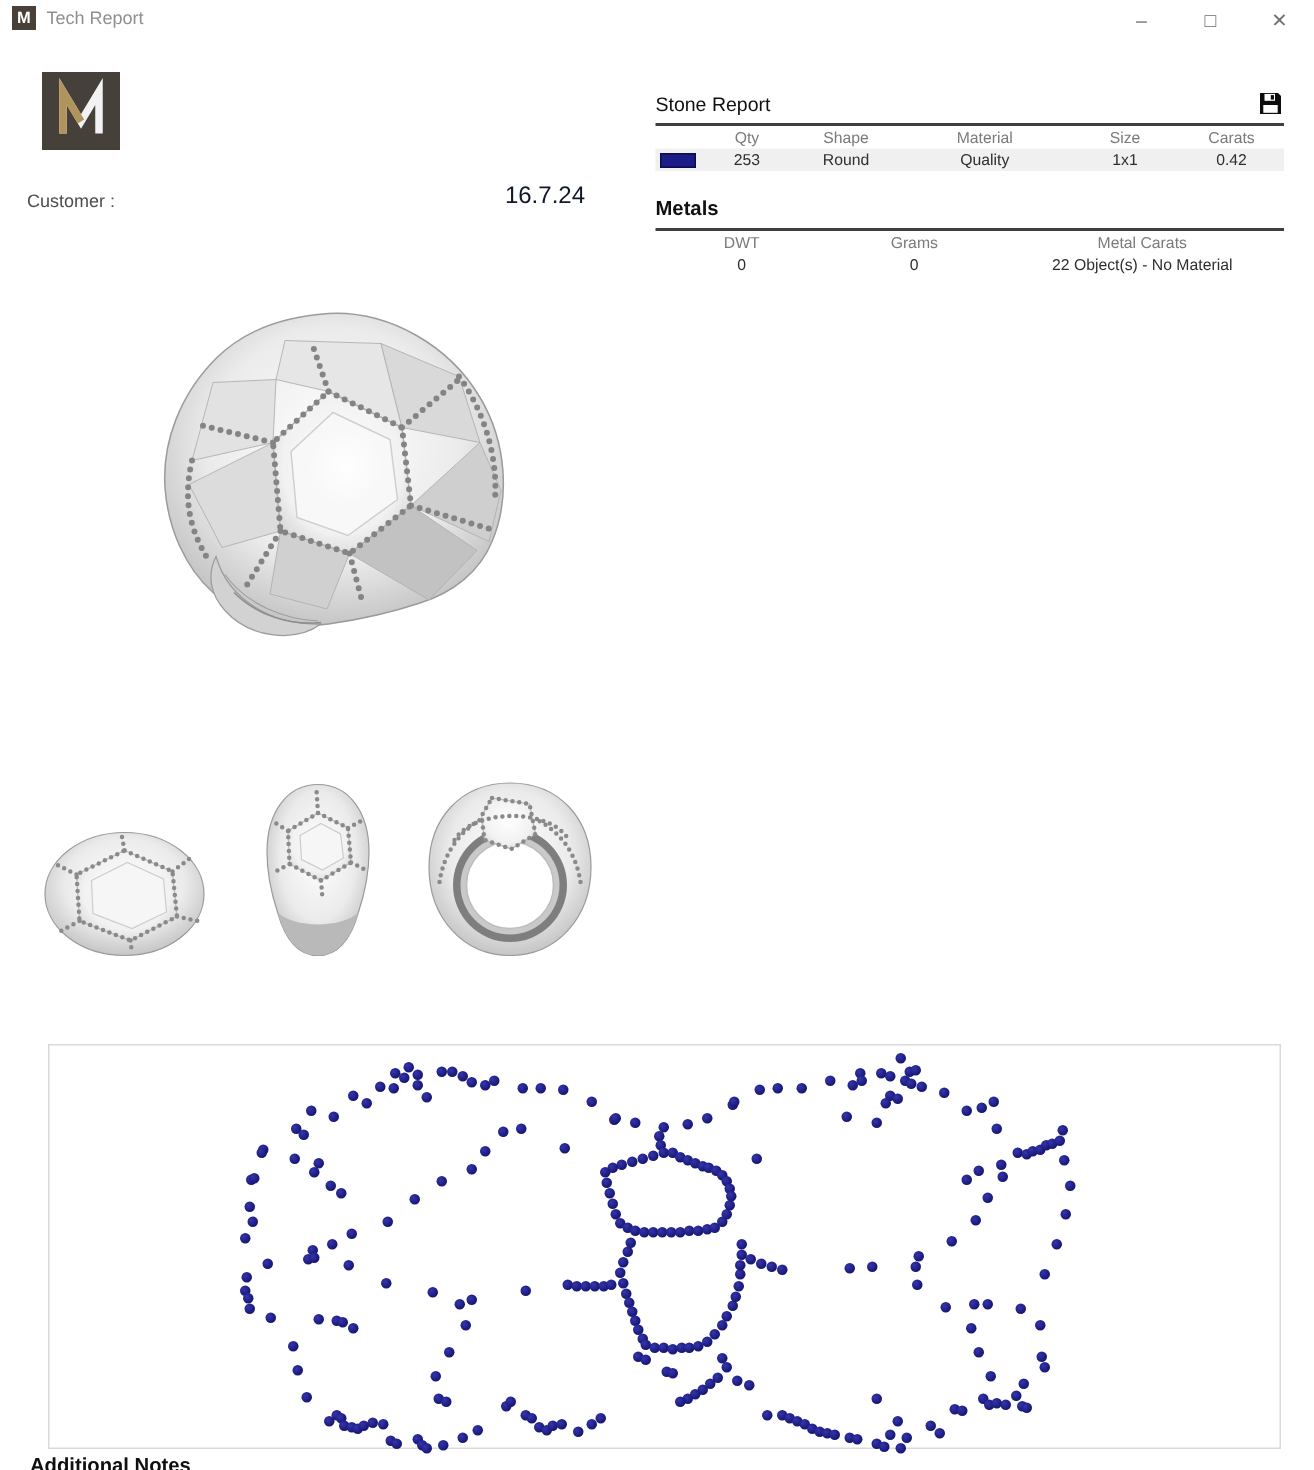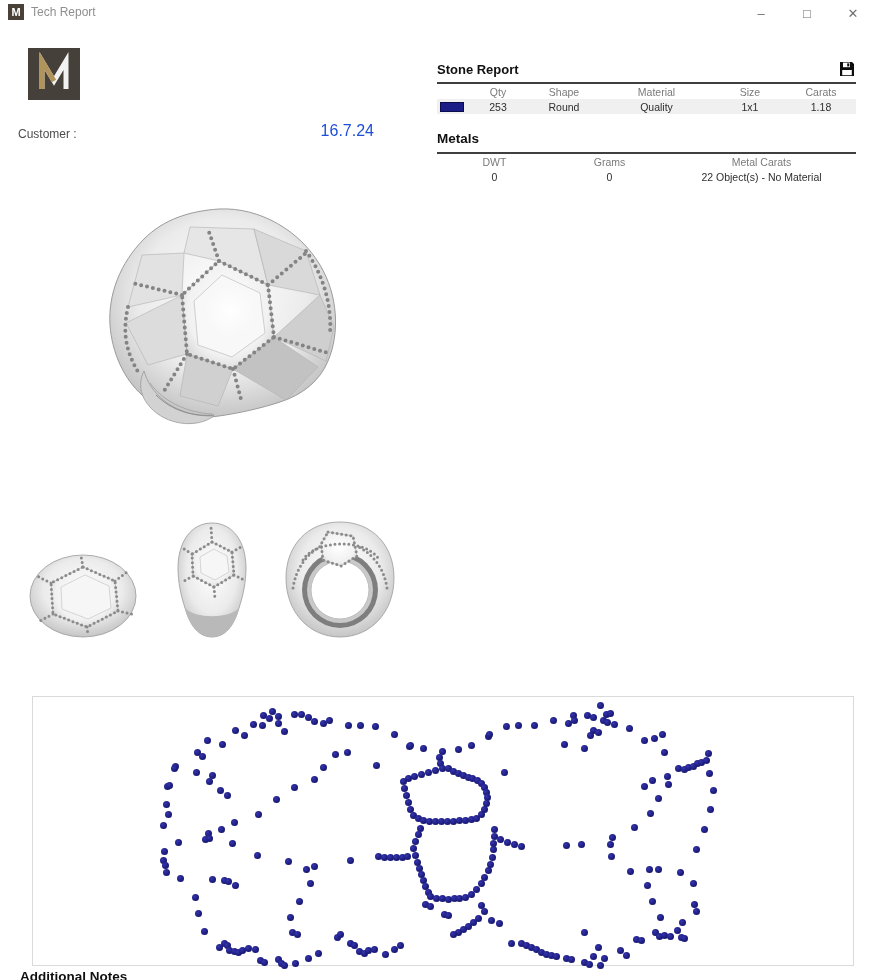--- a/index.html
+++ b/index.html
@@ -25,7 +25,7 @@
   .banner { height:26px; background:#b3b3b3; color:#ffffff; font-size:18px; font-weight:bold;
     text-align:right; line-height:26px; padding-right:6px; letter-spacing:.2px; }
   .sr-head { display:flex; align-items:center; justify-content:space-between; height:26px; margin-top:3px; }
-  .sec-title { font-size:13px; font-weight:bold; color:#101010; }
+  .sec-title { font-size:13px; font-weight:normal; color:#101010; }
   .save-btn { width:18px; height:18px; cursor:pointer; }
   .tbl { width:100%; border-top:2px solid #3f3f3f; font-size:10.5px; }
   .trow { display:flex; height:15px; align-items:center; }

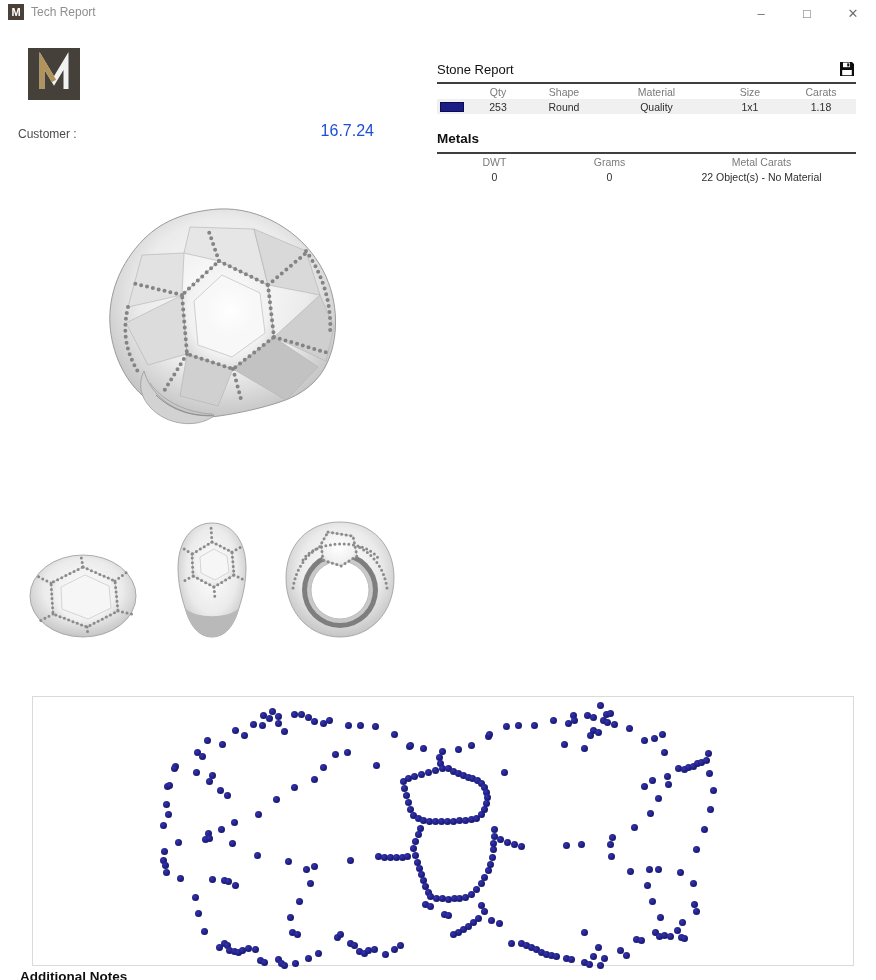--- a/index.html
+++ b/index.html
@@ -113,7 +113,7 @@
         <div class="c cw2">Round</div>
         <div class="c cw3">Quality</div>
         <div class="c cw4">1x1</div>
-        <div class="c cw5">1.18</div>
+        <div class="c cw5">0.42</div>
       </div>
     </div>
 

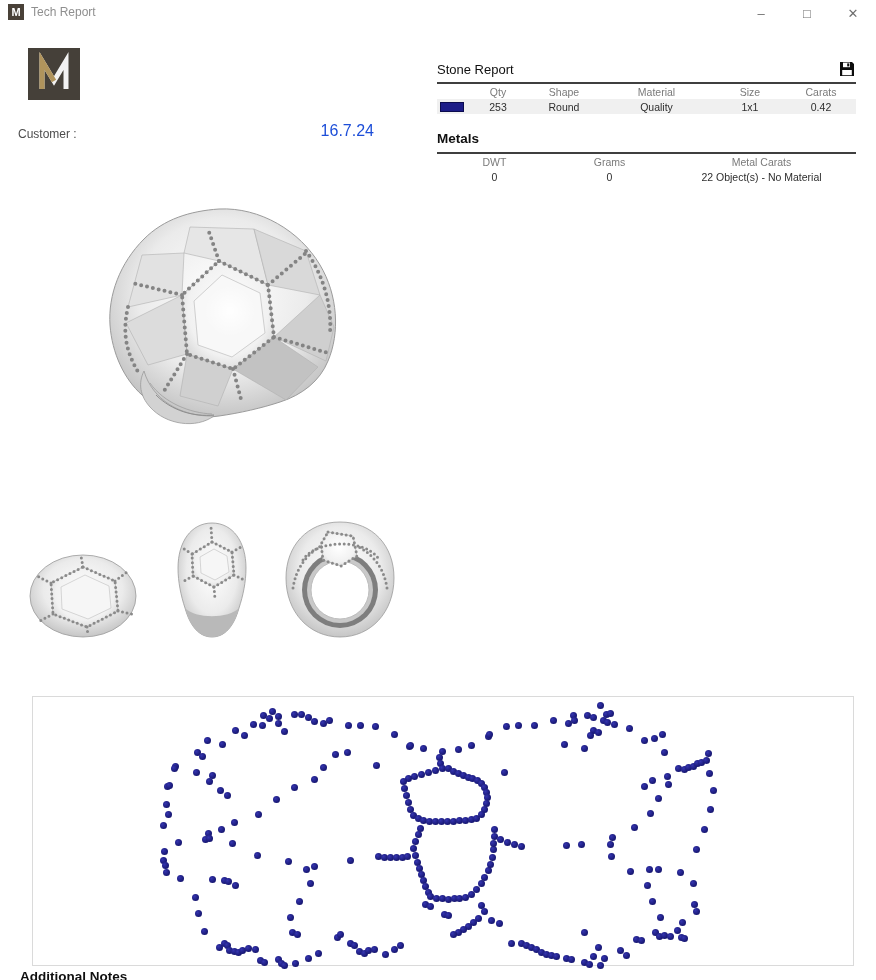--- a/index.html
+++ b/index.html
@@ -18,7 +18,7 @@
   
   .logo { position:absolute; left:28px; top:48px; width:52px; height:52px; }
   .customer { position:absolute; left:18px; top:127px; font-size:12px; color:#4d4d4d; }
-  .date { position:absolute; left:282px; top:122px; width:92px; text-align:right; font-size:16px; color:#1d4ed8; }
+  .date { position:absolute; left:298px; top:122px; width:92px; text-align:right; font-size:16px; color:#0f172a; }
 
   
   .rightcol { position:absolute; left:437px; top:53px; width:419px; }

